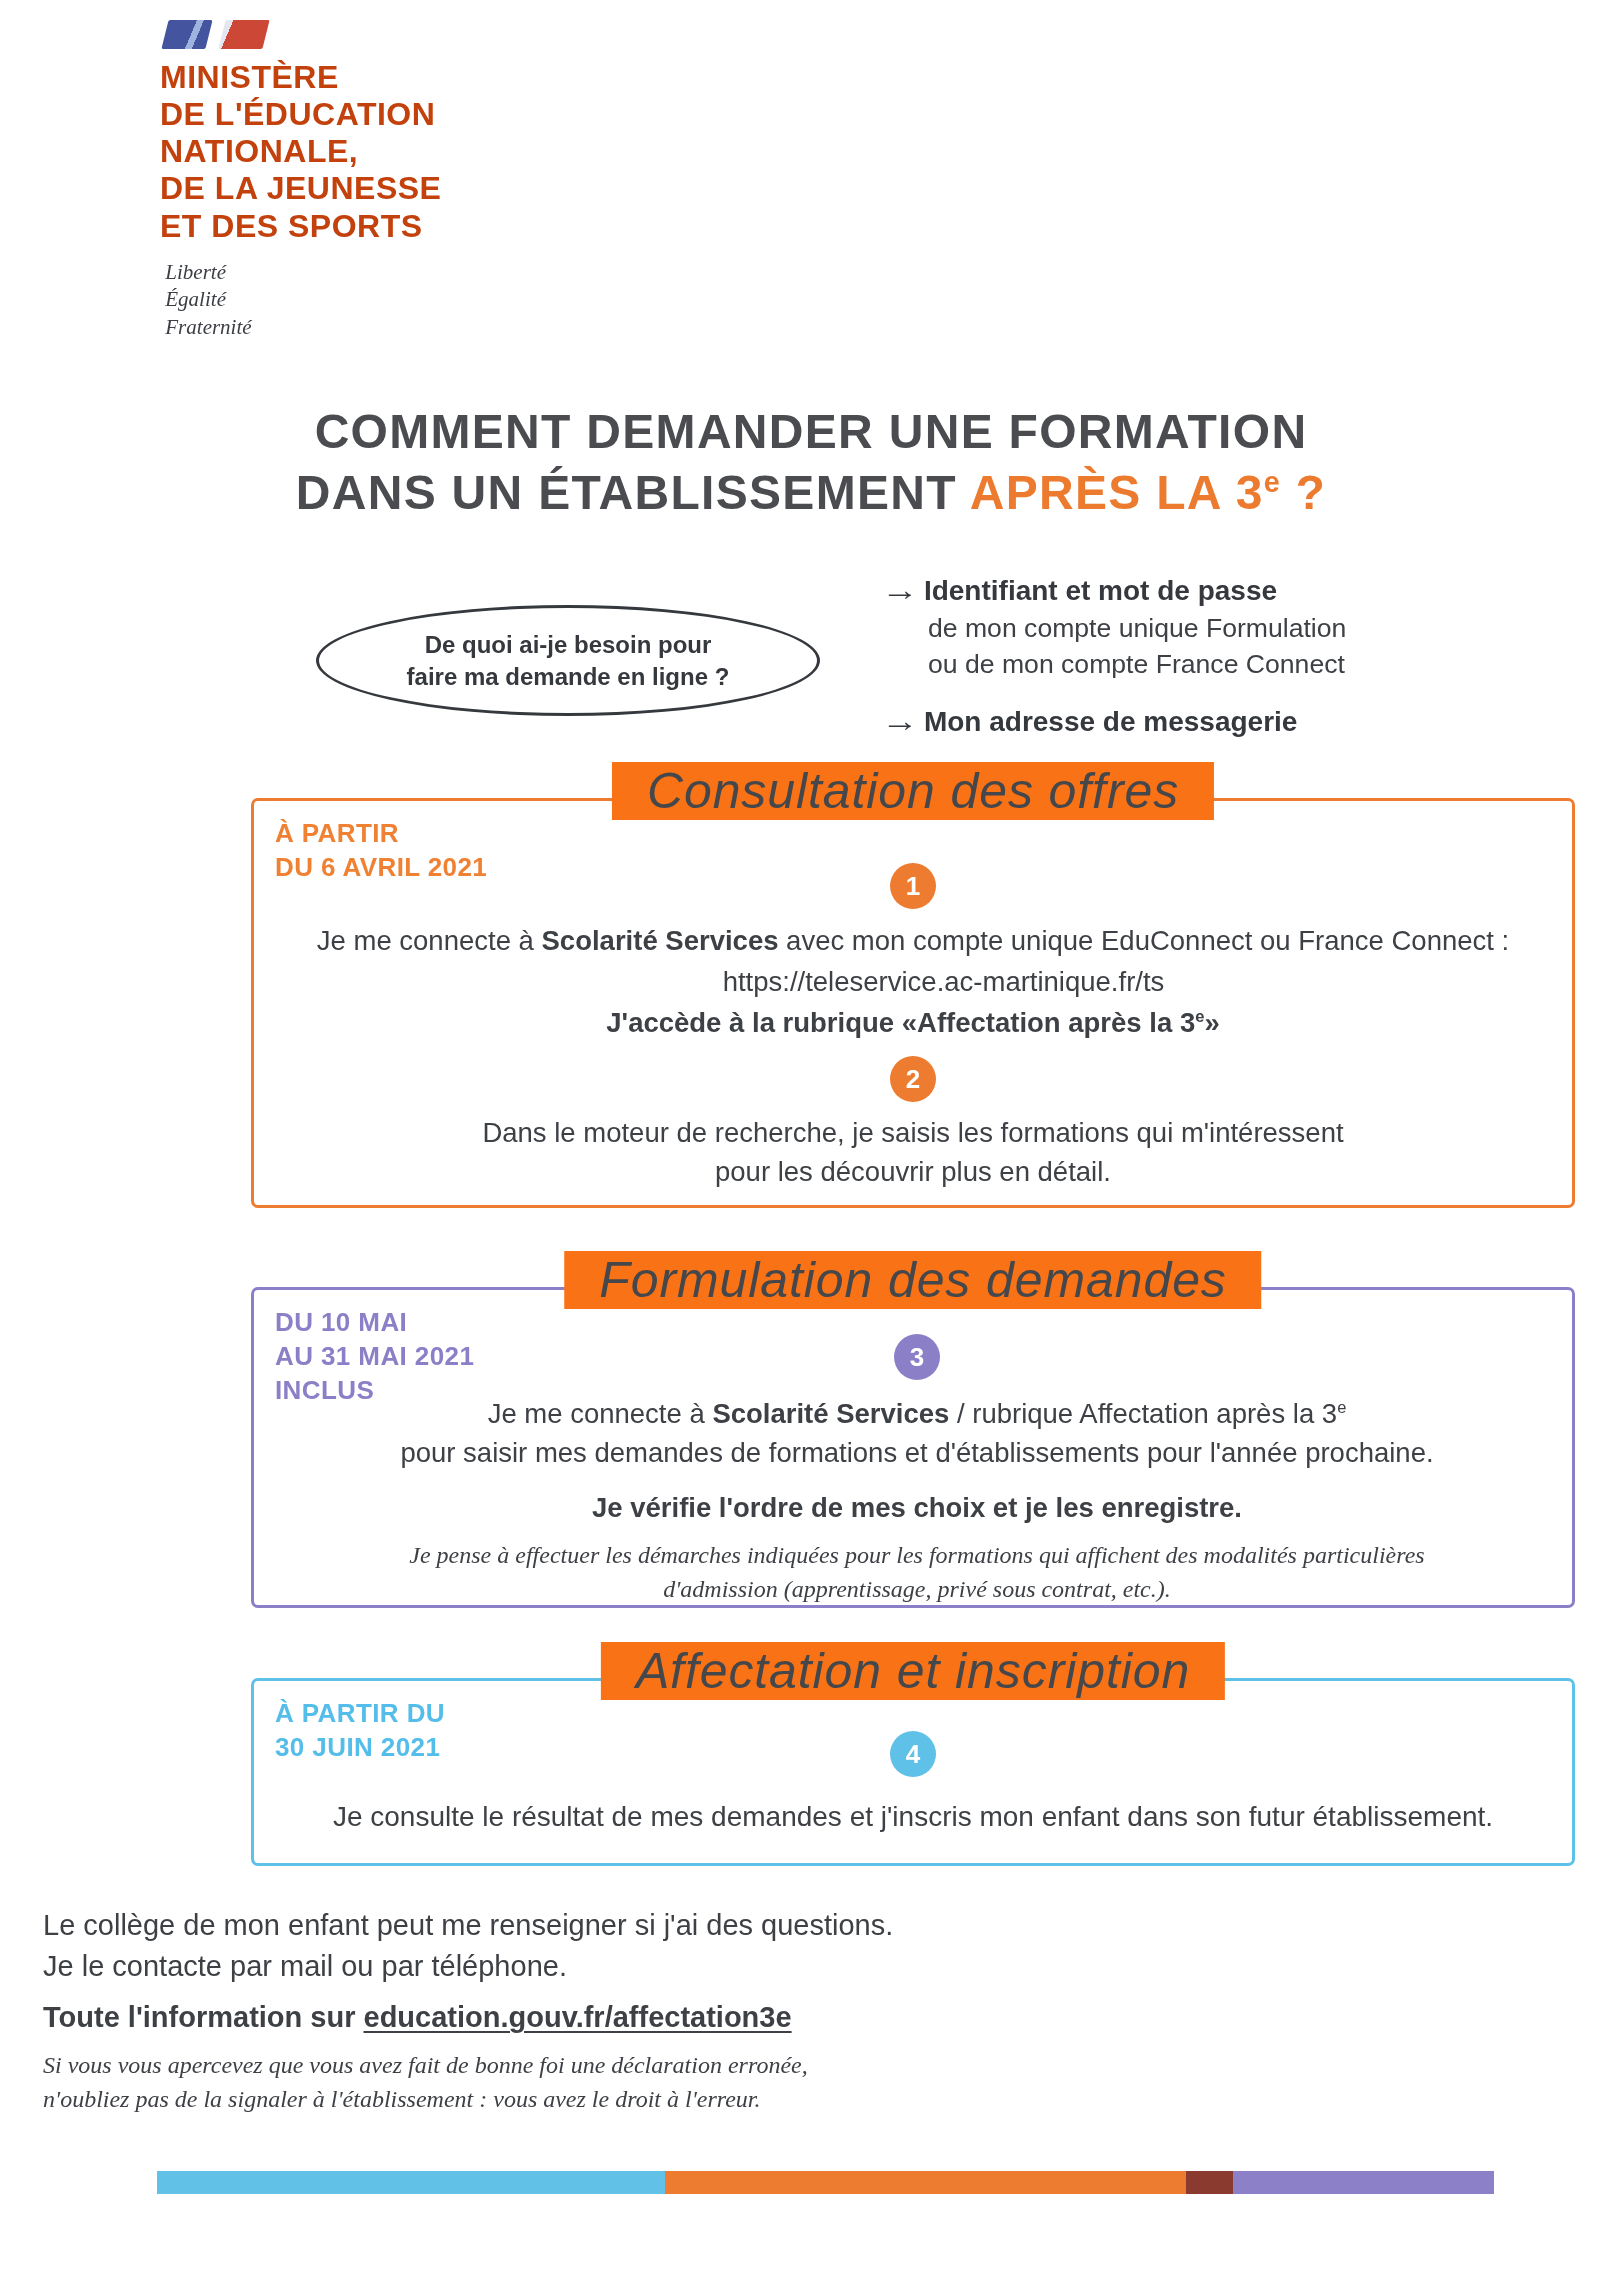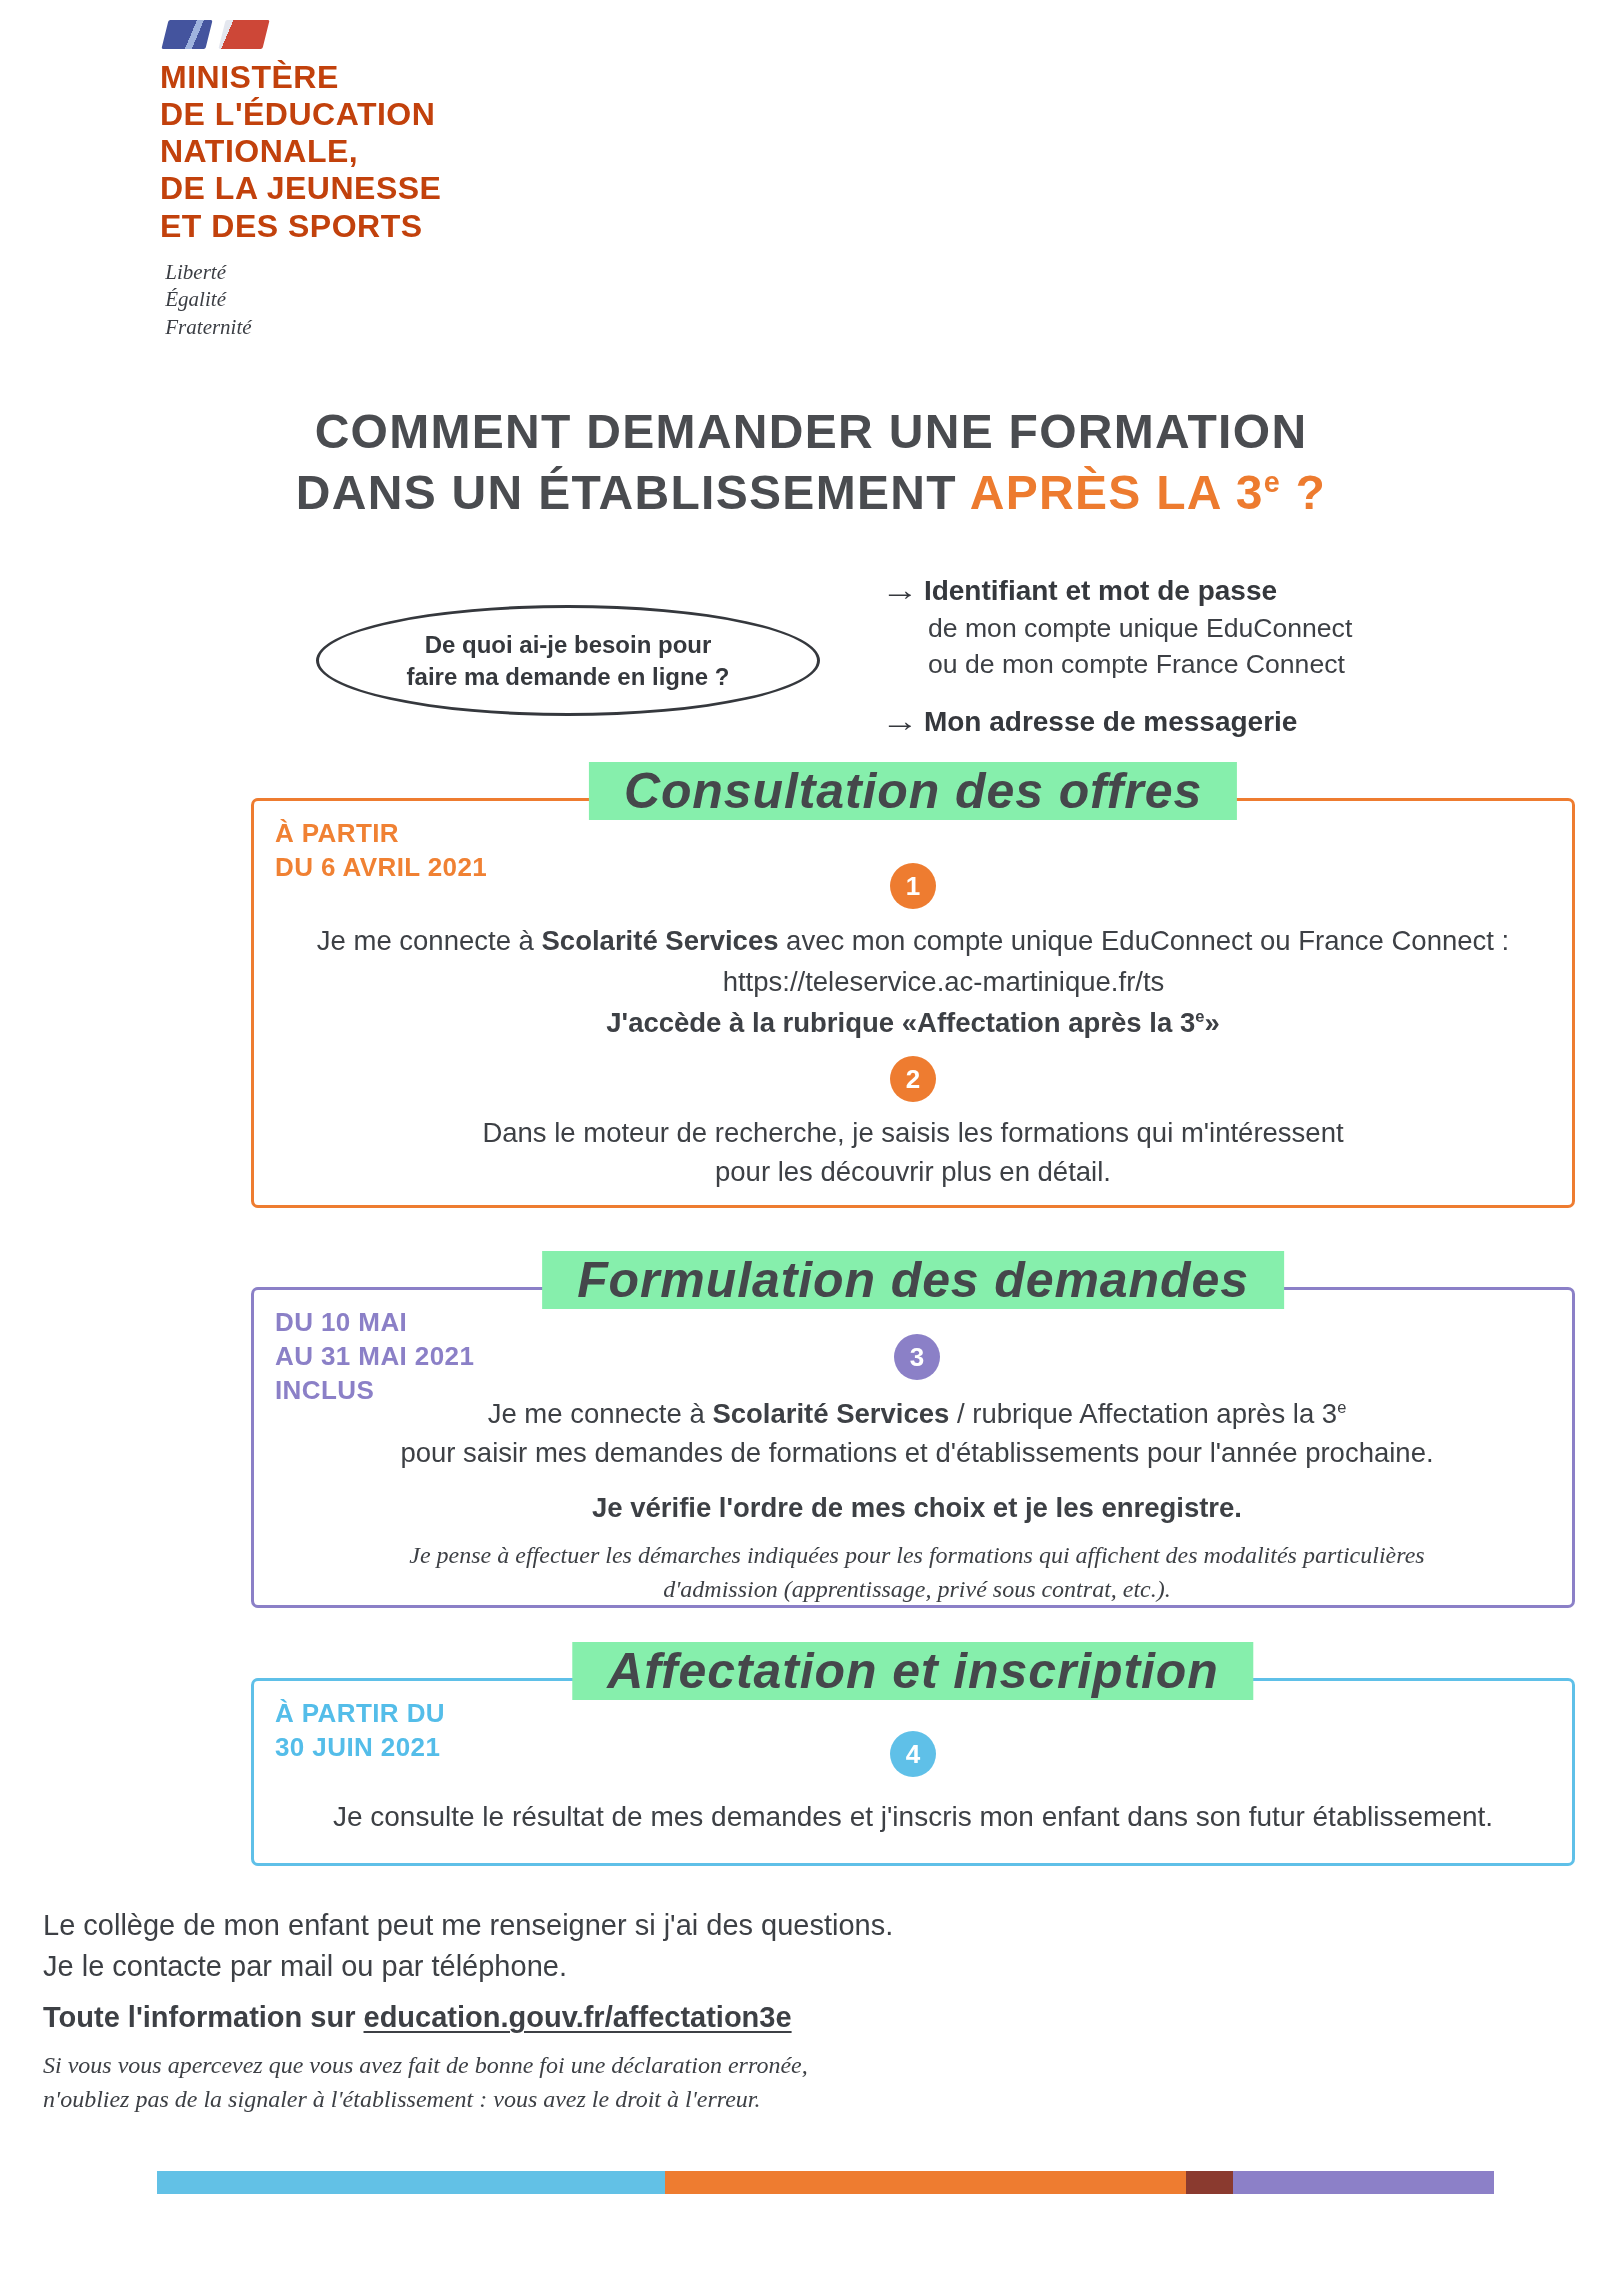--- a/index.html
+++ b/index.html
@@ -123,7 +123,7 @@
     <div class="need-item">
       <div class="need-head"><span class="arrow">→</span><span>Identifiant et mot de passe</span></div>
       <div class="need-desc">
-        <div>de mon compte unique EduConnect</div>
+        <div>de mon compte unique Formulation</div>
         <div>ou de mon compte France Connect</div>
       </div>
     </div>

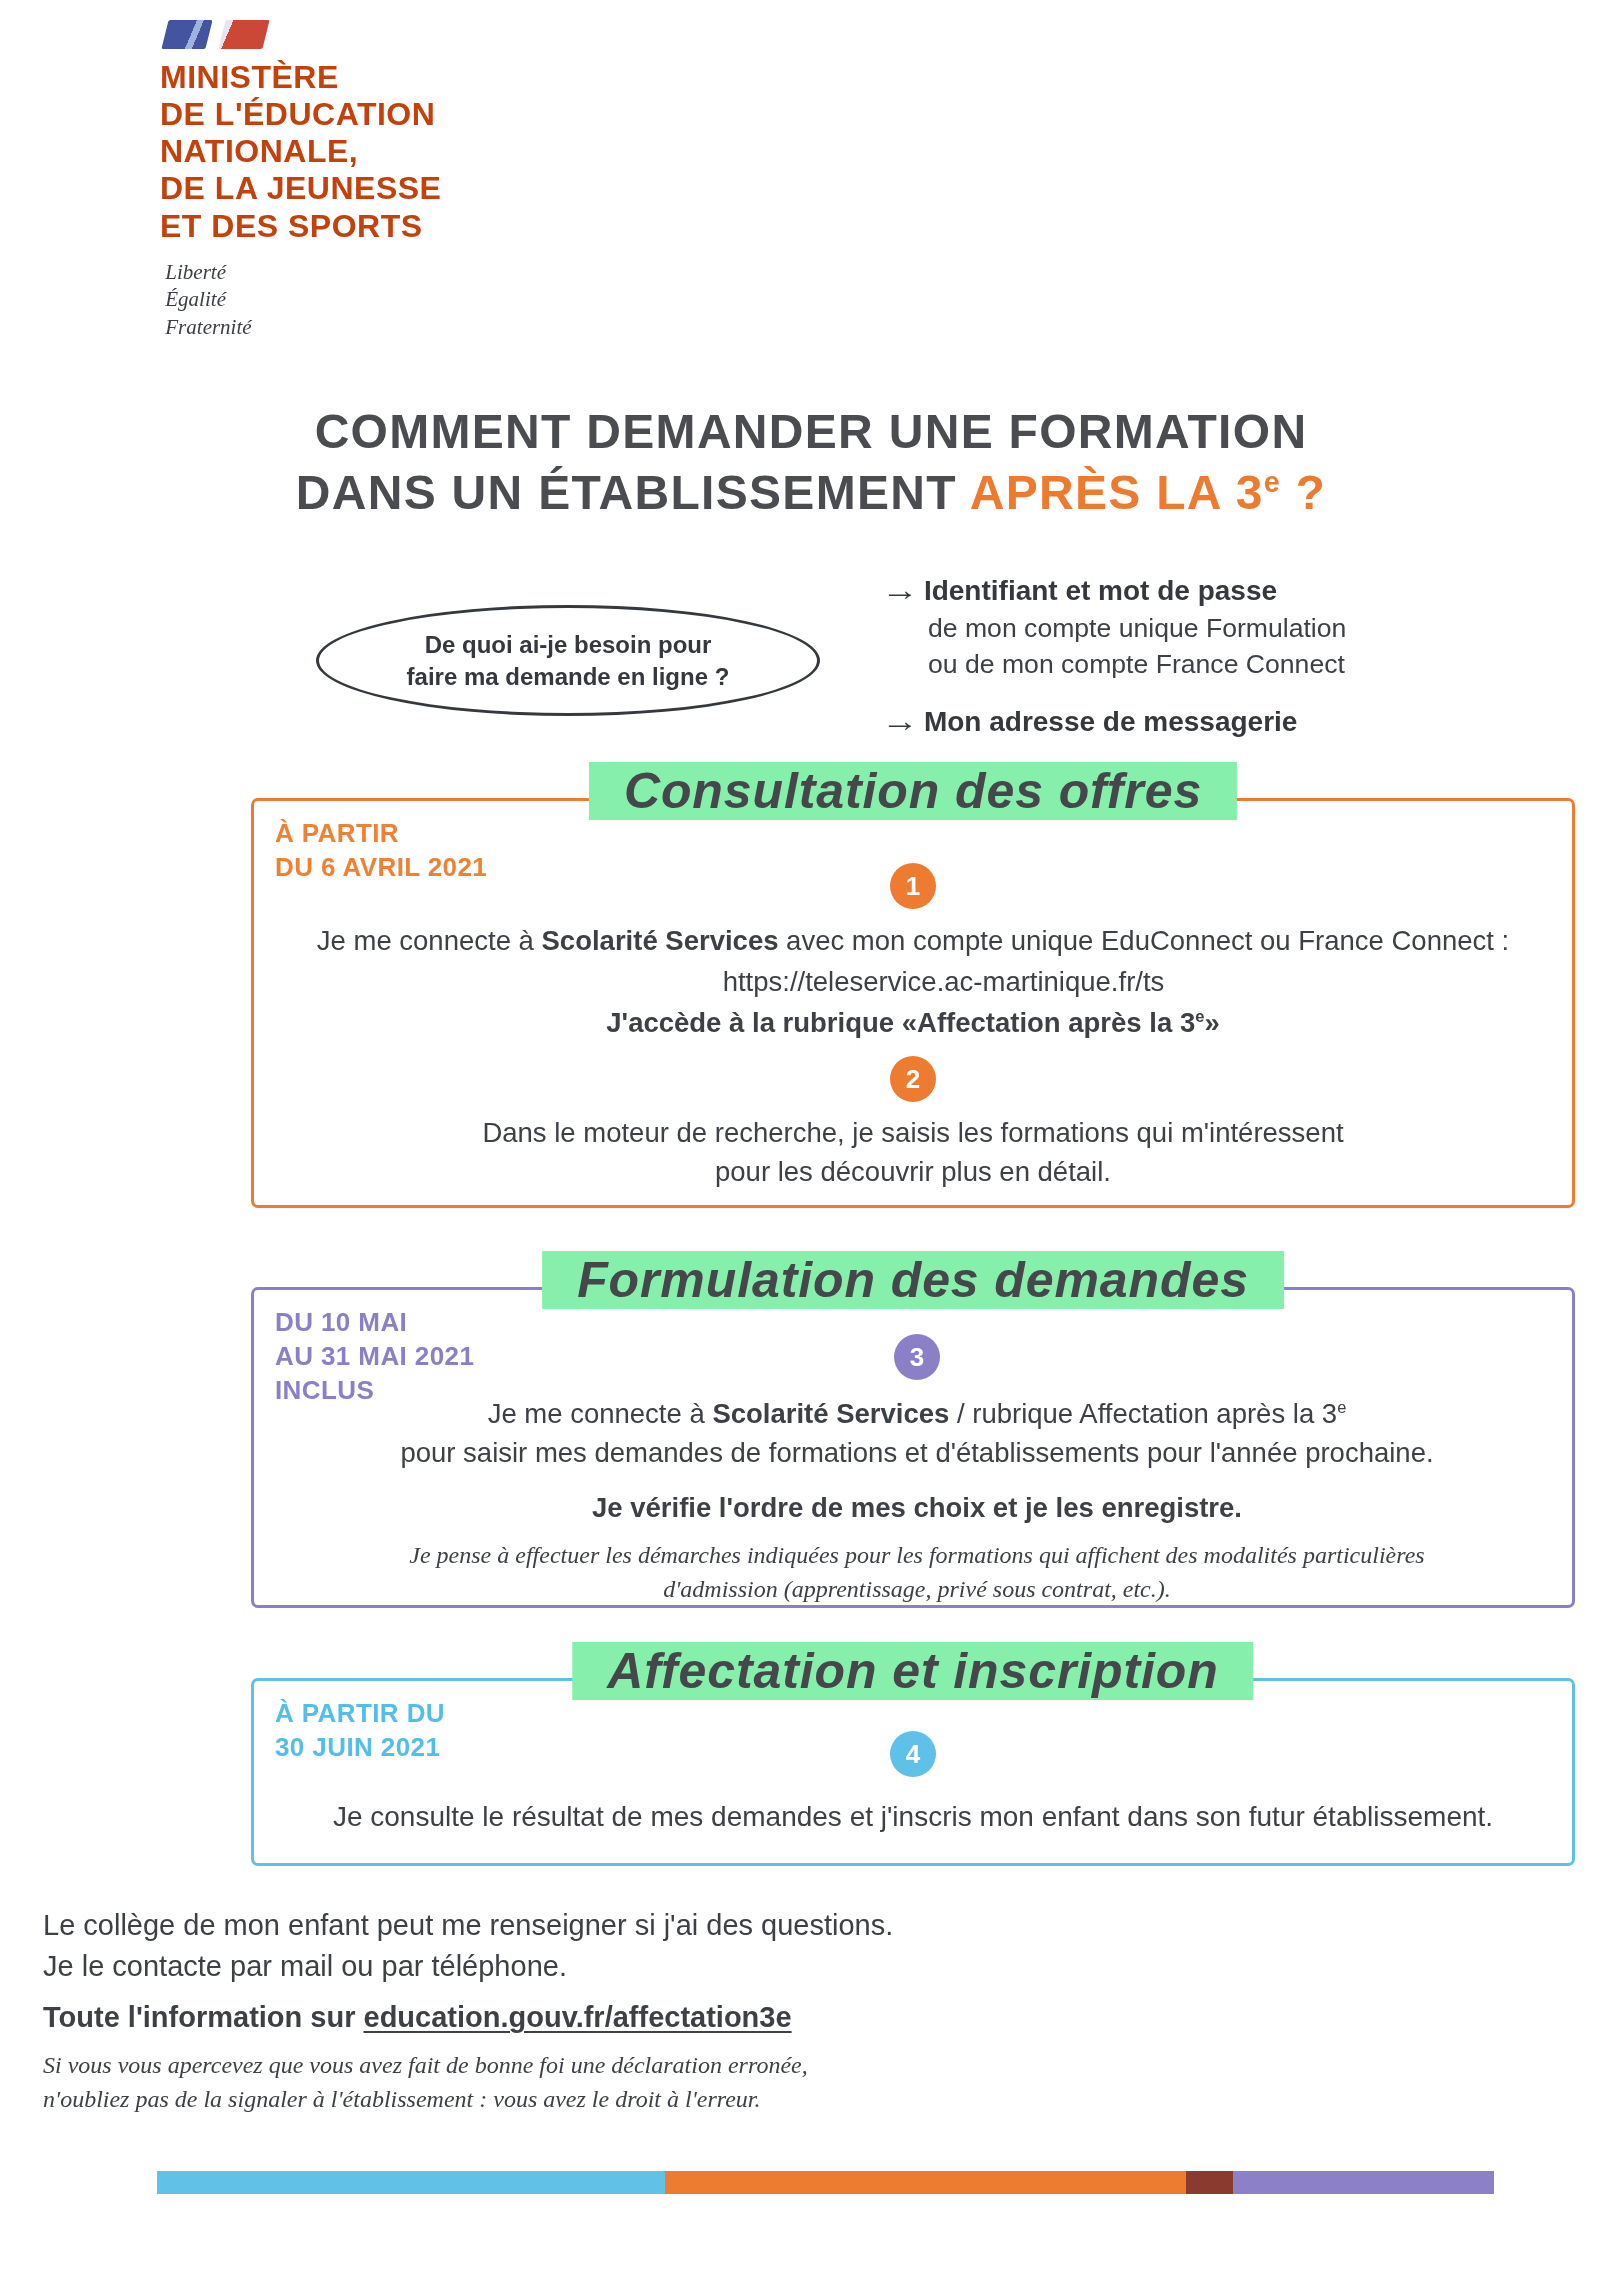--- a/index.html
+++ b/index.html
@@ -42,7 +42,7 @@
   .sec2{top:1287px;height:321px;border:3.5px solid #8b80c7;padding-left:8px;}
   .sec3{top:1678px;height:188px;border:3.5px solid #5fc0e8;}
   .sec-title{position:absolute;top:-39px;left:50%;transform:translateX(-50%);
-    background:#86efac;padding:0 35px;font-size:50px;font-style:italic;font-weight:bold;
+    background:#f97316;padding:0 35px;font-size:50px;font-style:italic;font-weight:normal;
     letter-spacing:0.9px;white-space:nowrap;color:#45474b;}
   .sec-date{position:absolute;top:16px;left:21px;font-size:26px;font-weight:bold;
     line-height:1.3;letter-spacing:0.4px;text-align:left;}

